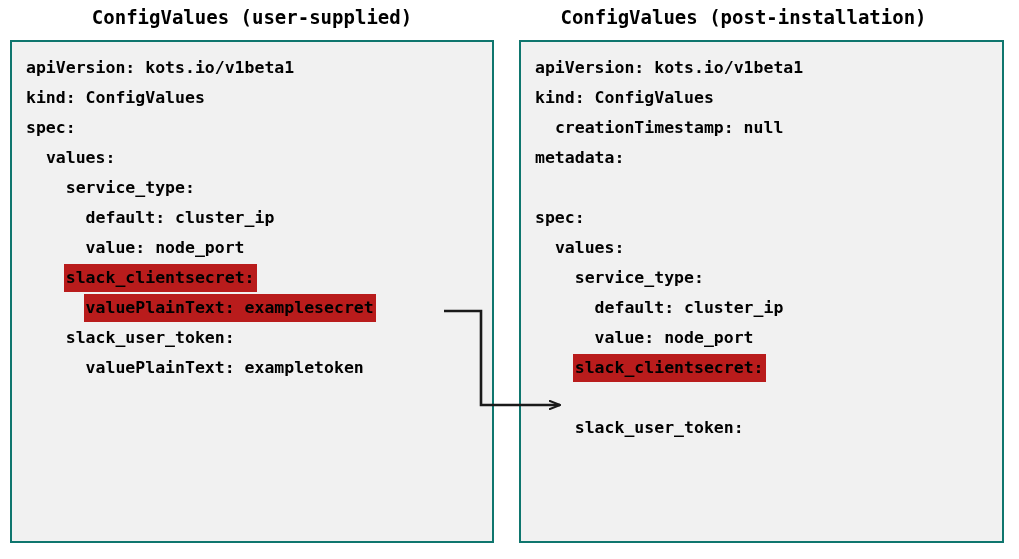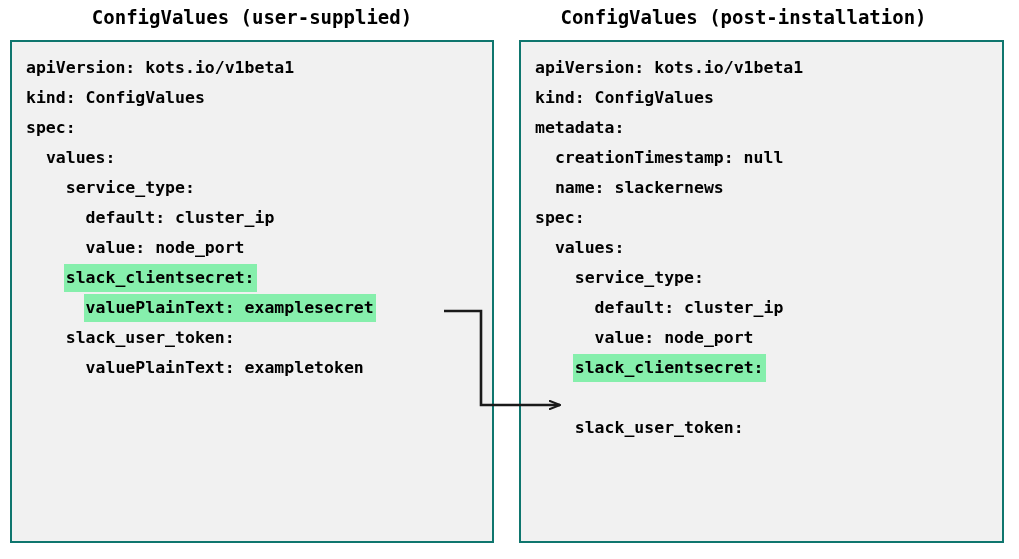--- a/index.html
+++ b/index.html
@@ -113,8 +113,8 @@
     <div class="code-block" id="code-right">
         <div class="code-line"><span></span><span class="seg">apiVersion: kots.io/v1beta1</span></div>
         <div class="code-line"><span></span><span class="seg">kind: ConfigValues</span></div>
+        <div class="code-line"><span>  </span><span class="seg">creationTimestamp: null</span></div>
         <div class="code-line"><span></span><span class="seg">metadata:</span></div>
-        <div class="code-line"><span>  </span><span class="seg">creationTimestamp: null</span></div>
         <div class="code-line"><span>  </span><span class="seg">name: slackernews</span></div>
         <div class="code-line"><span></span><span class="seg">spec:</span></div>
         <div class="code-line"><span>  </span><span class="seg">values:</span></div>

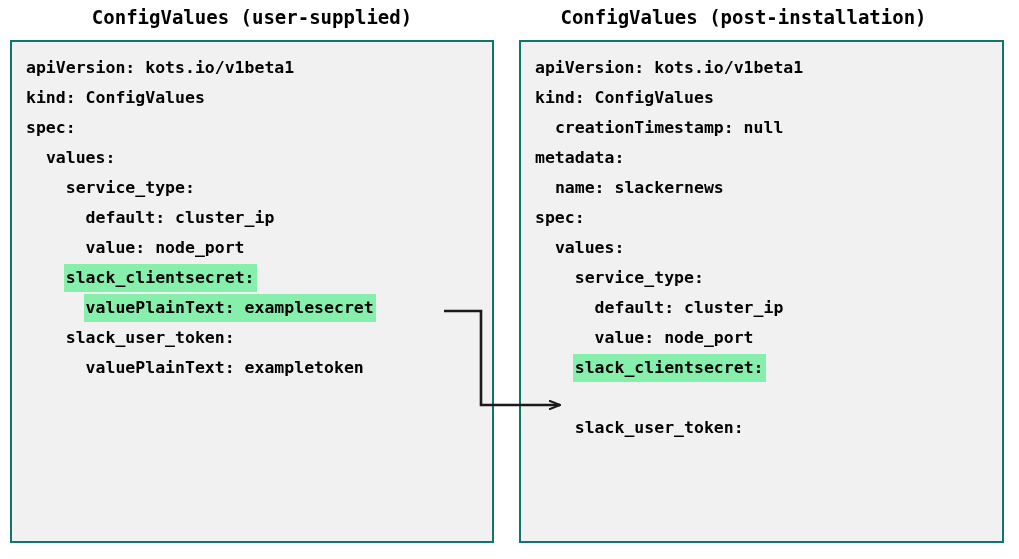--- a/index.html
+++ b/index.html
@@ -115,7 +115,7 @@
         <div class="code-line"><span></span><span class="seg">kind: ConfigValues</span></div>
         <div class="code-line"><span>  </span><span class="seg">creationTimestamp: null</span></div>
         <div class="code-line"><span></span><span class="seg">metadata:</span></div>
-        <div class="code-line"><span>  </span><span class="seg">name: slackernews</span></div>
+        <div class="code-line"><span>  </span></div>
         <div class="code-line"><span></span><span class="seg">spec:</span></div>
         <div class="code-line"><span>  </span><span class="seg">values:</span></div>
         <div class="code-line"><span>    </span><span class="seg">service_type:</span></div>

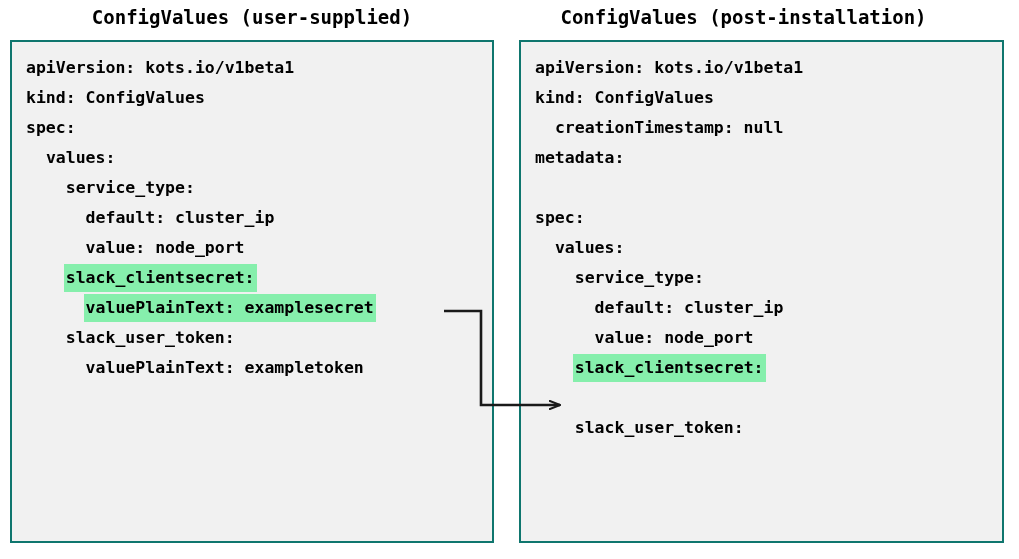--- a/index.html
+++ b/index.html
@@ -71,7 +71,7 @@
     white-space: pre;
   }
   .code-line.hl .seg {
-    background: #86efac;
+    background: #b91c1c;
   }
 
   

